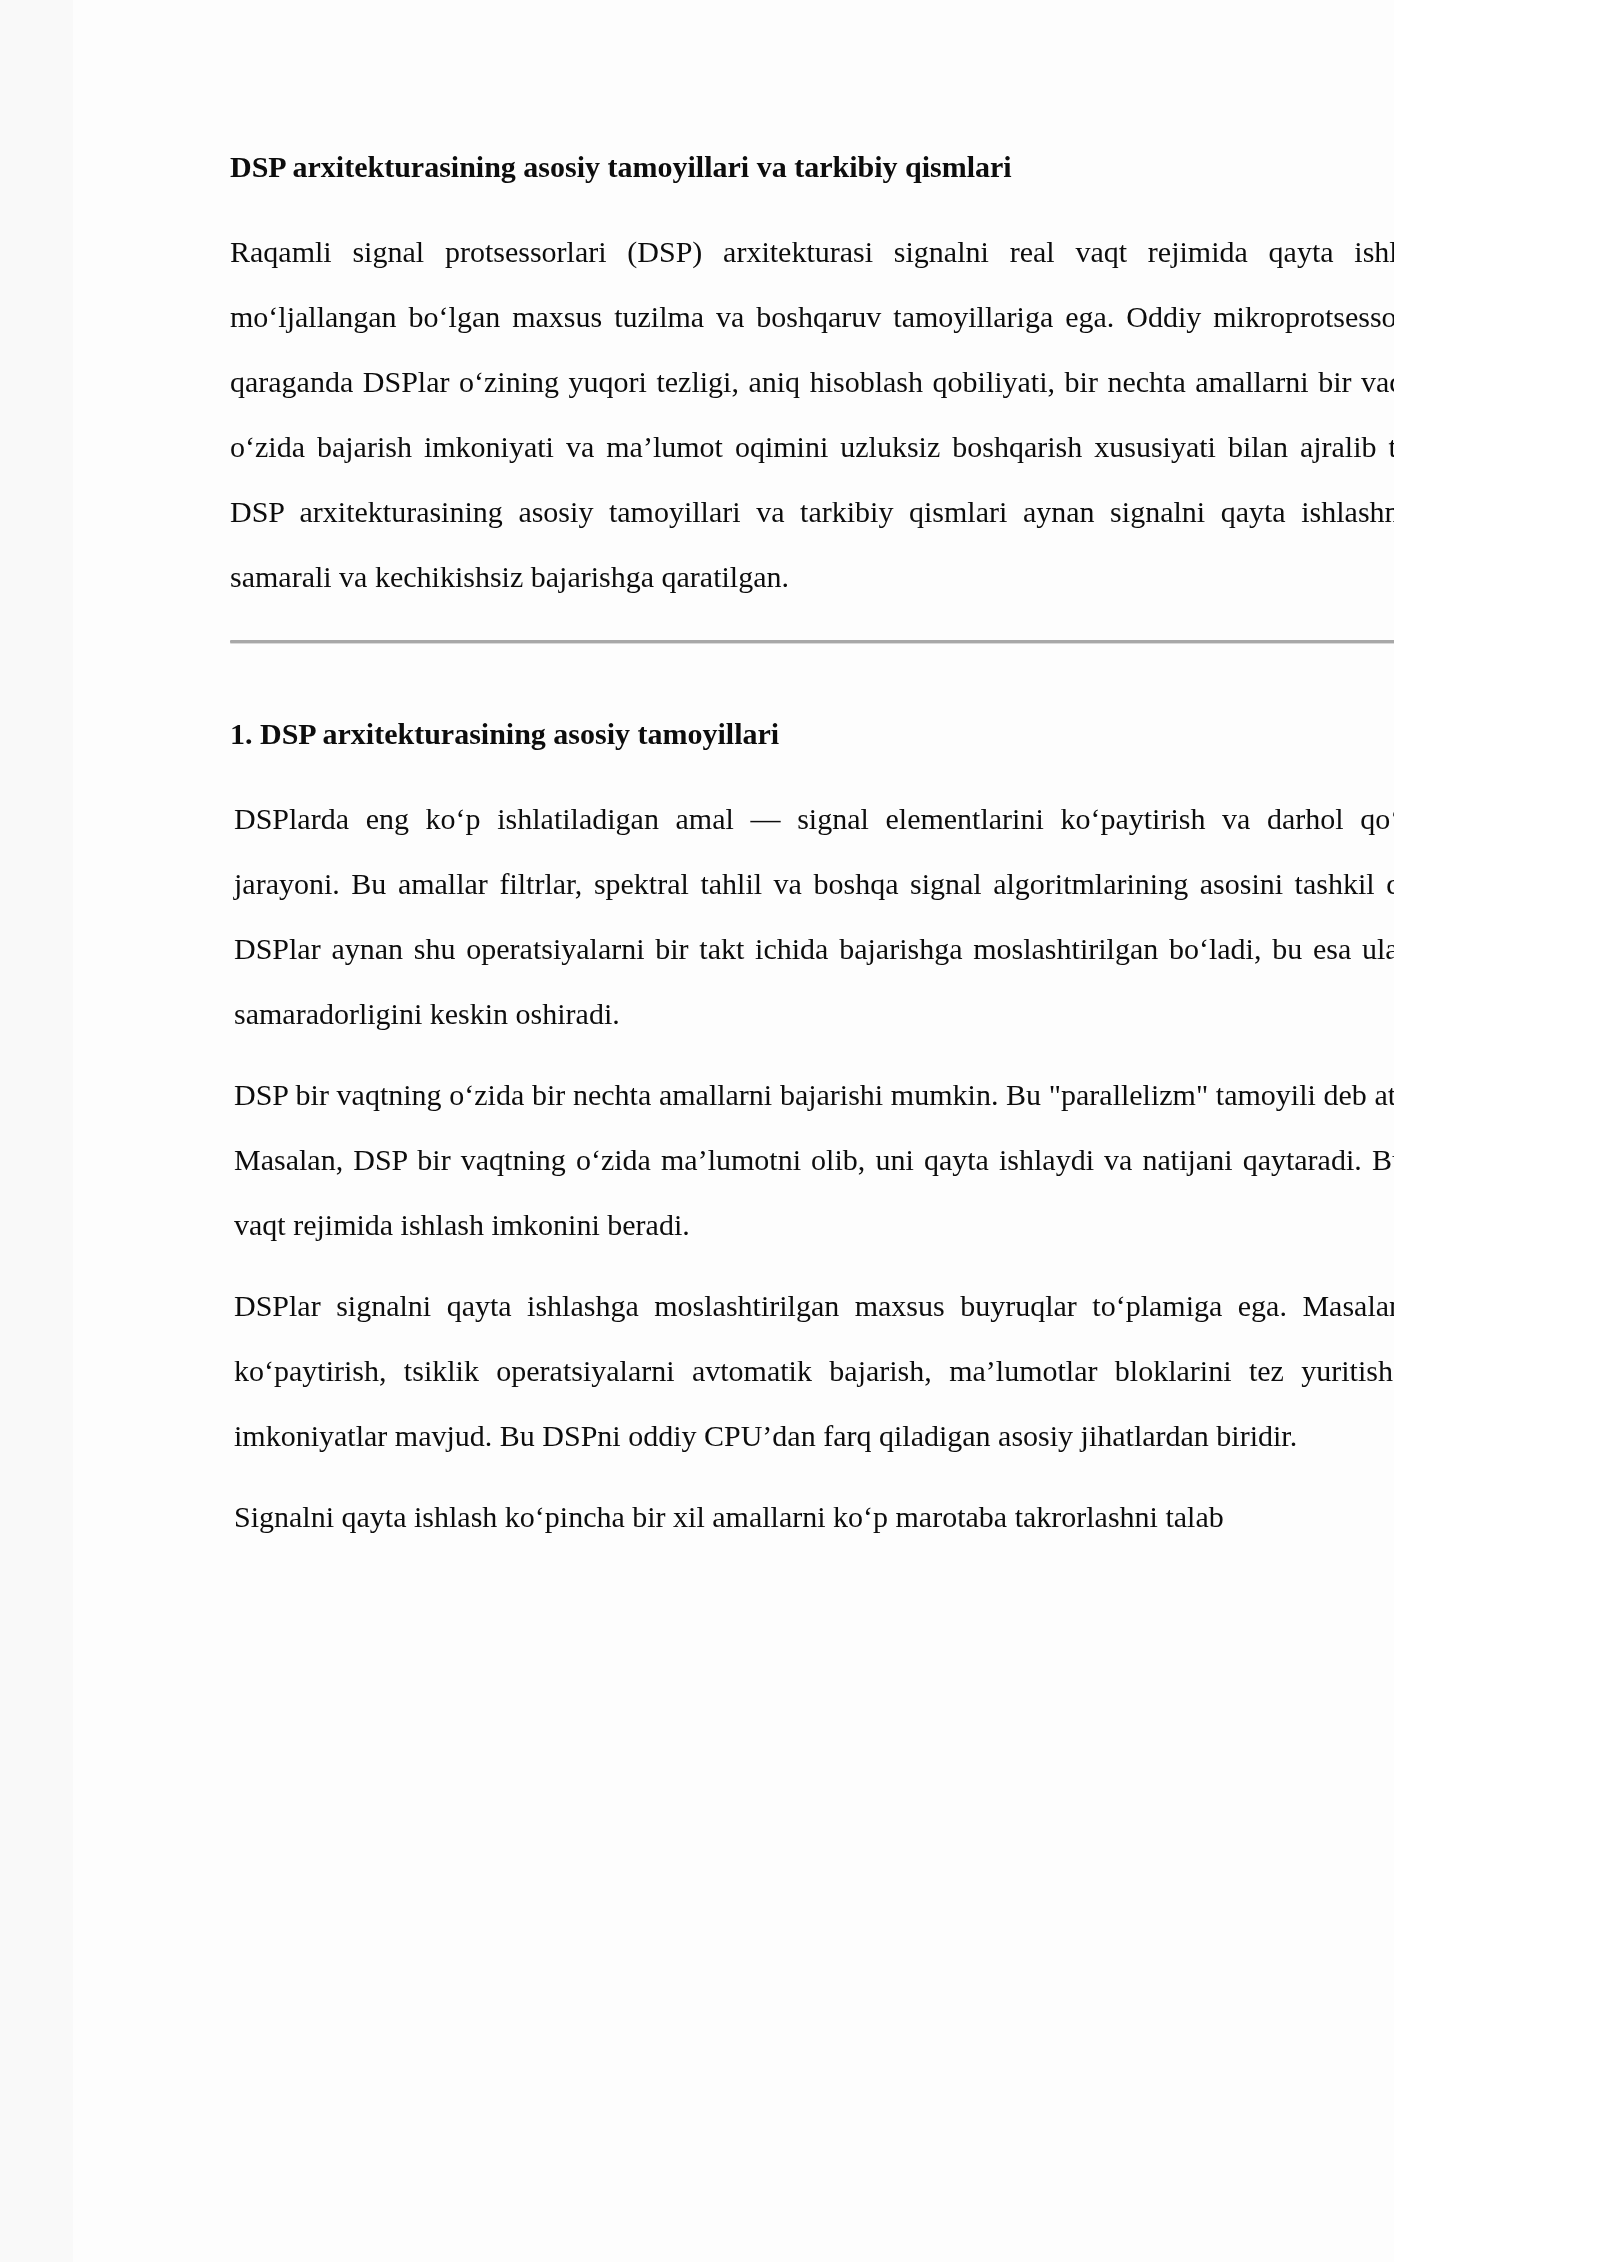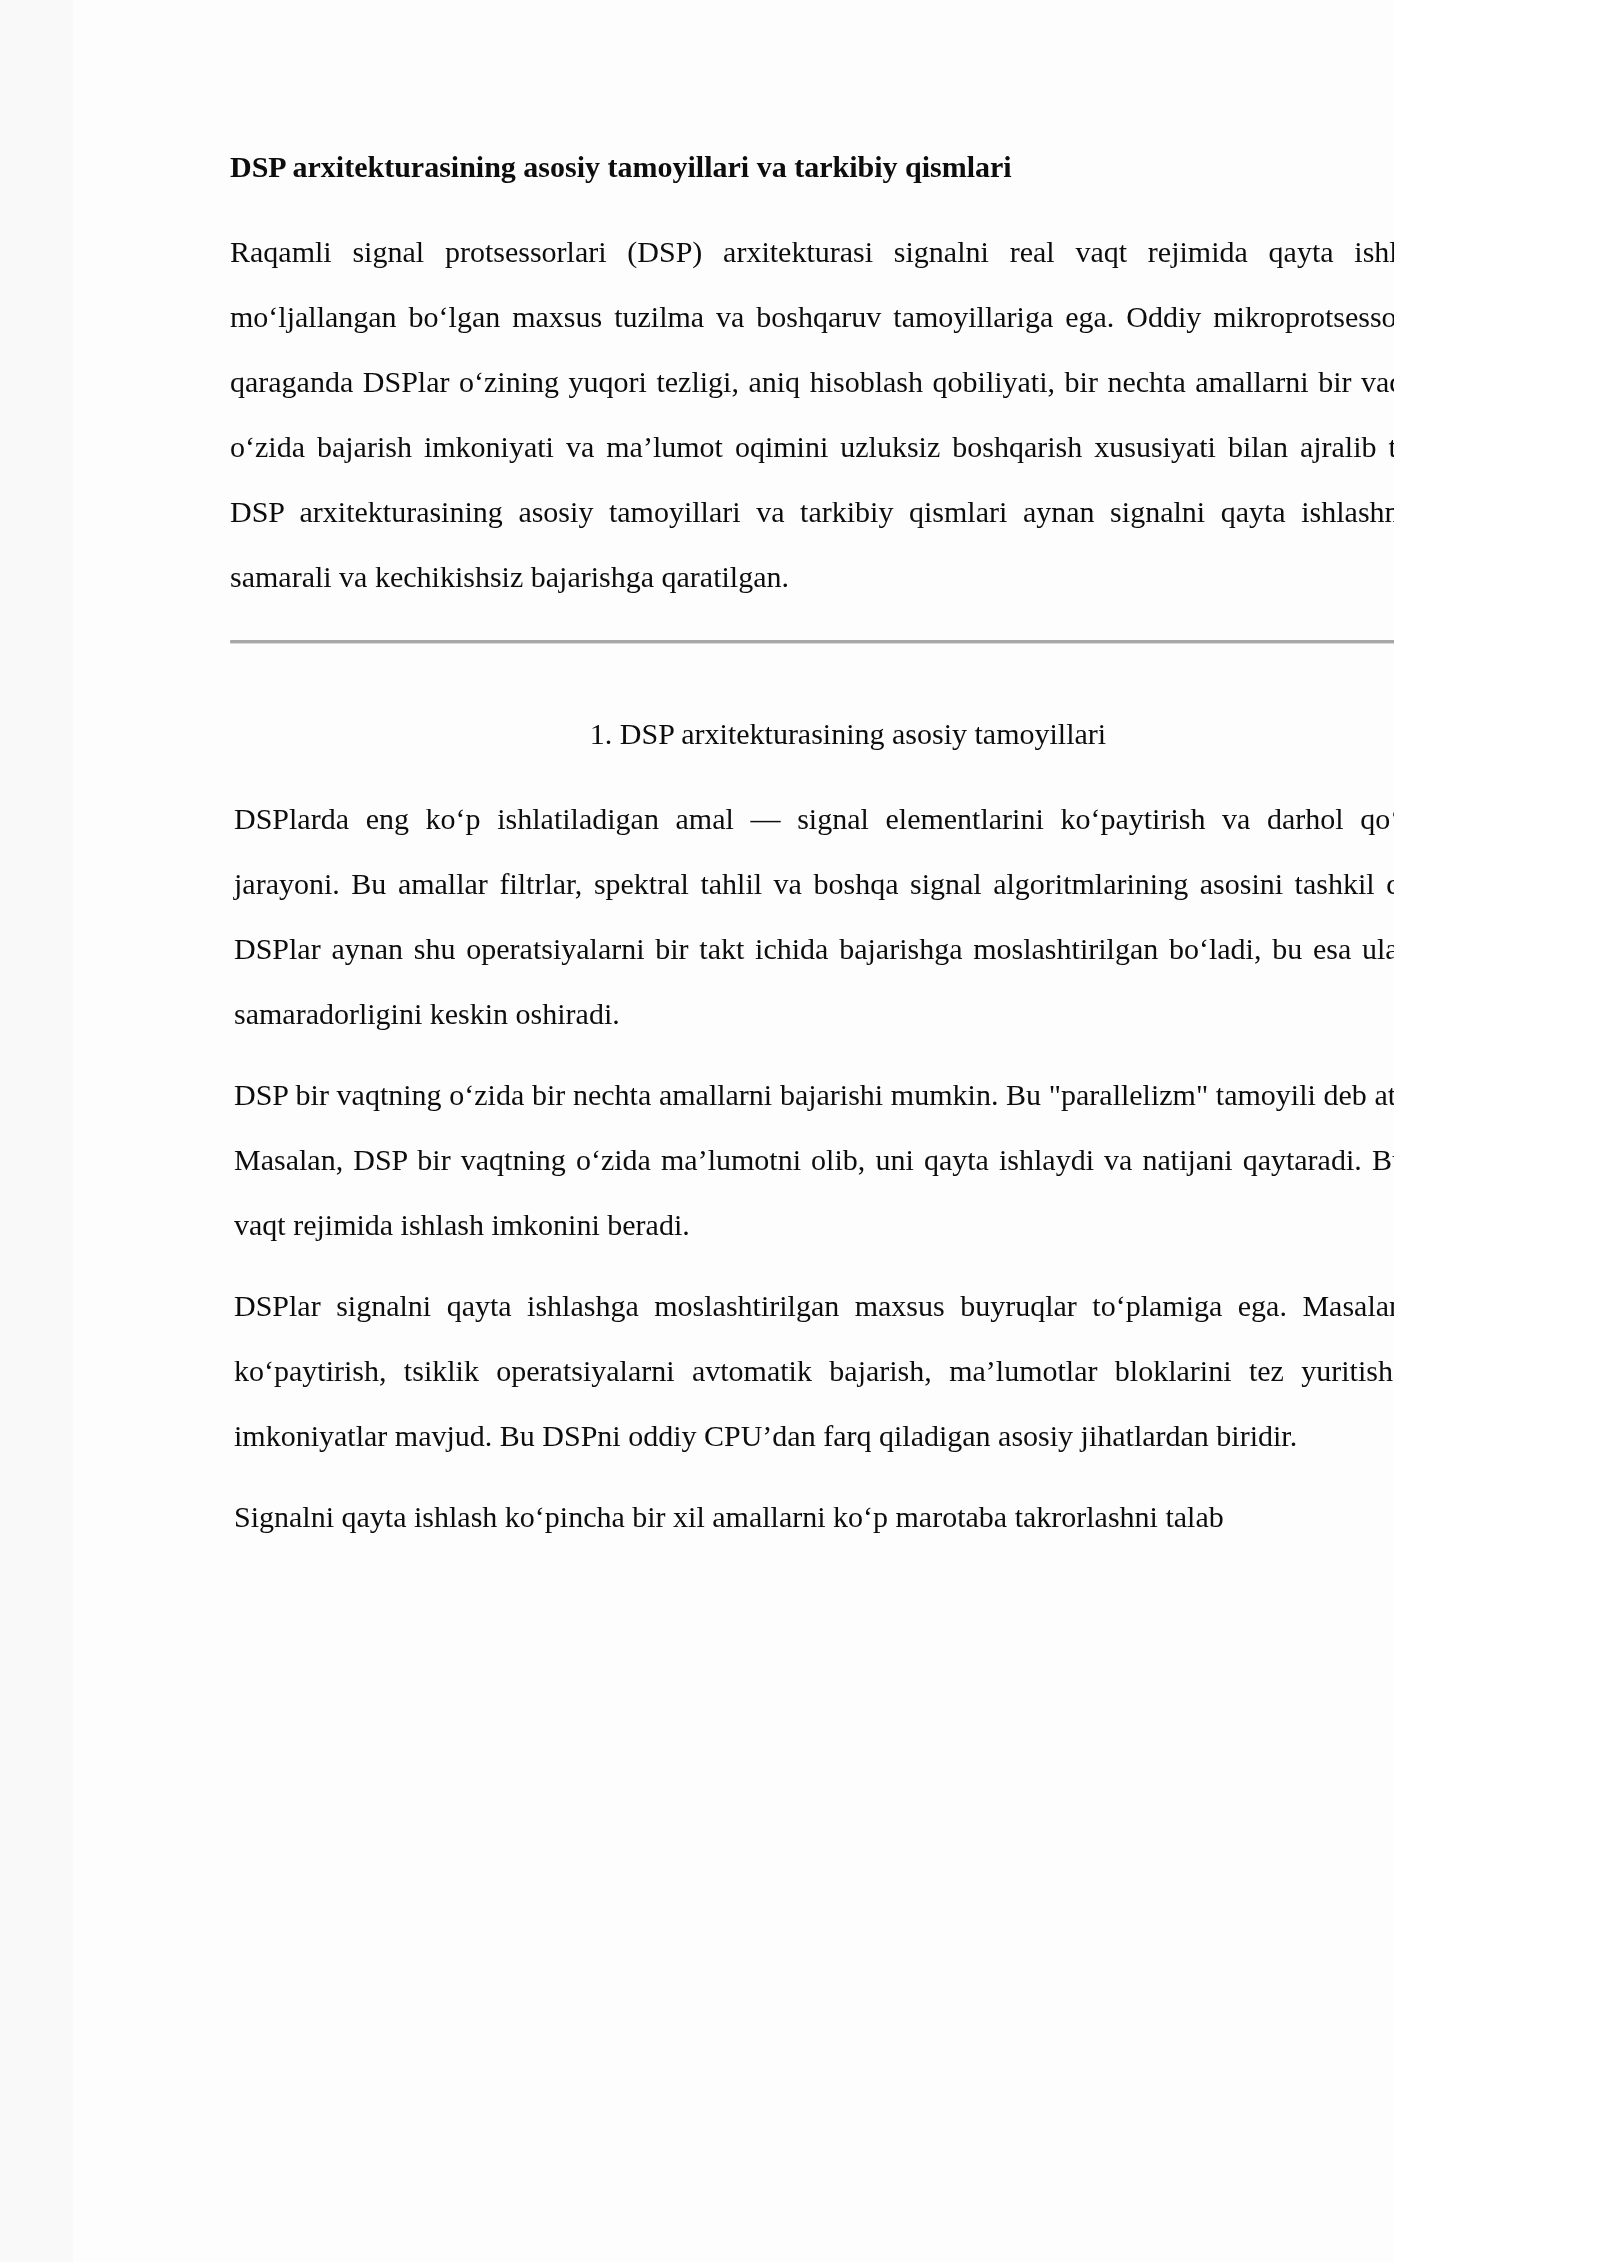--- a/index.html
+++ b/index.html
@@ -51,8 +51,8 @@
     box-shadow: 0 1px 0 #d9d9d9;
   }
   .sec-heading {
-    font-weight: normal;
-    text-align: center;
+    font-weight: bold;
+    text-align: left;
     margin: 0 0 20px 0;
   }
   .section {

